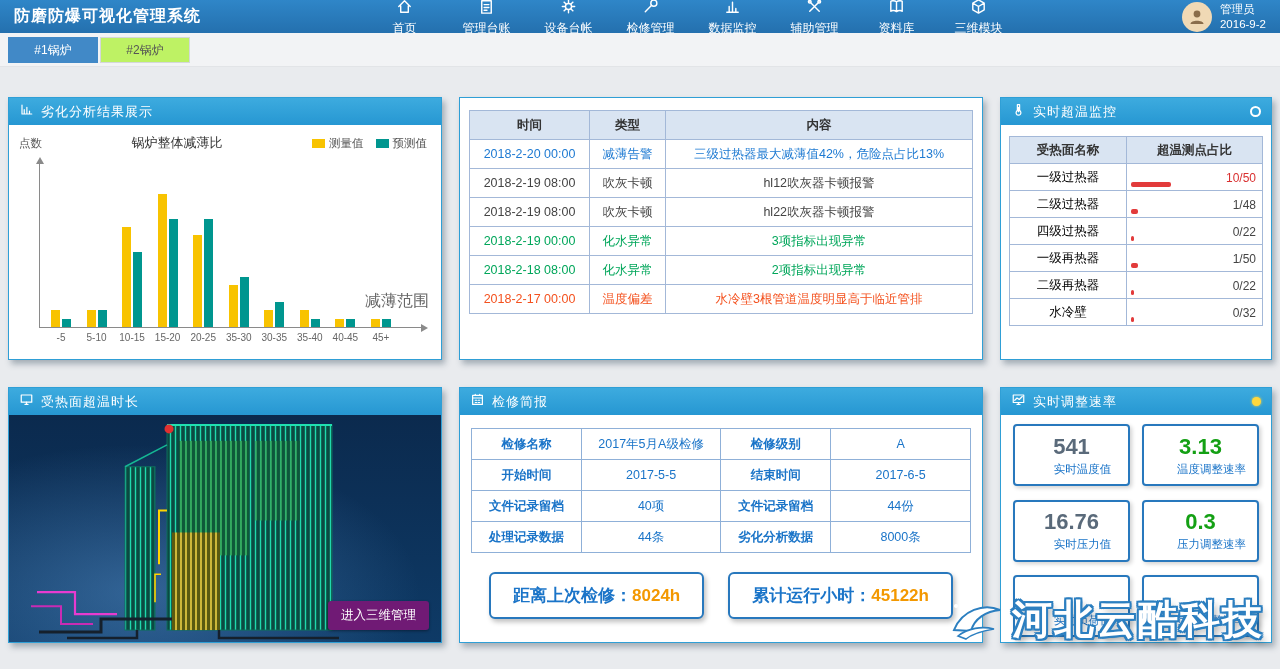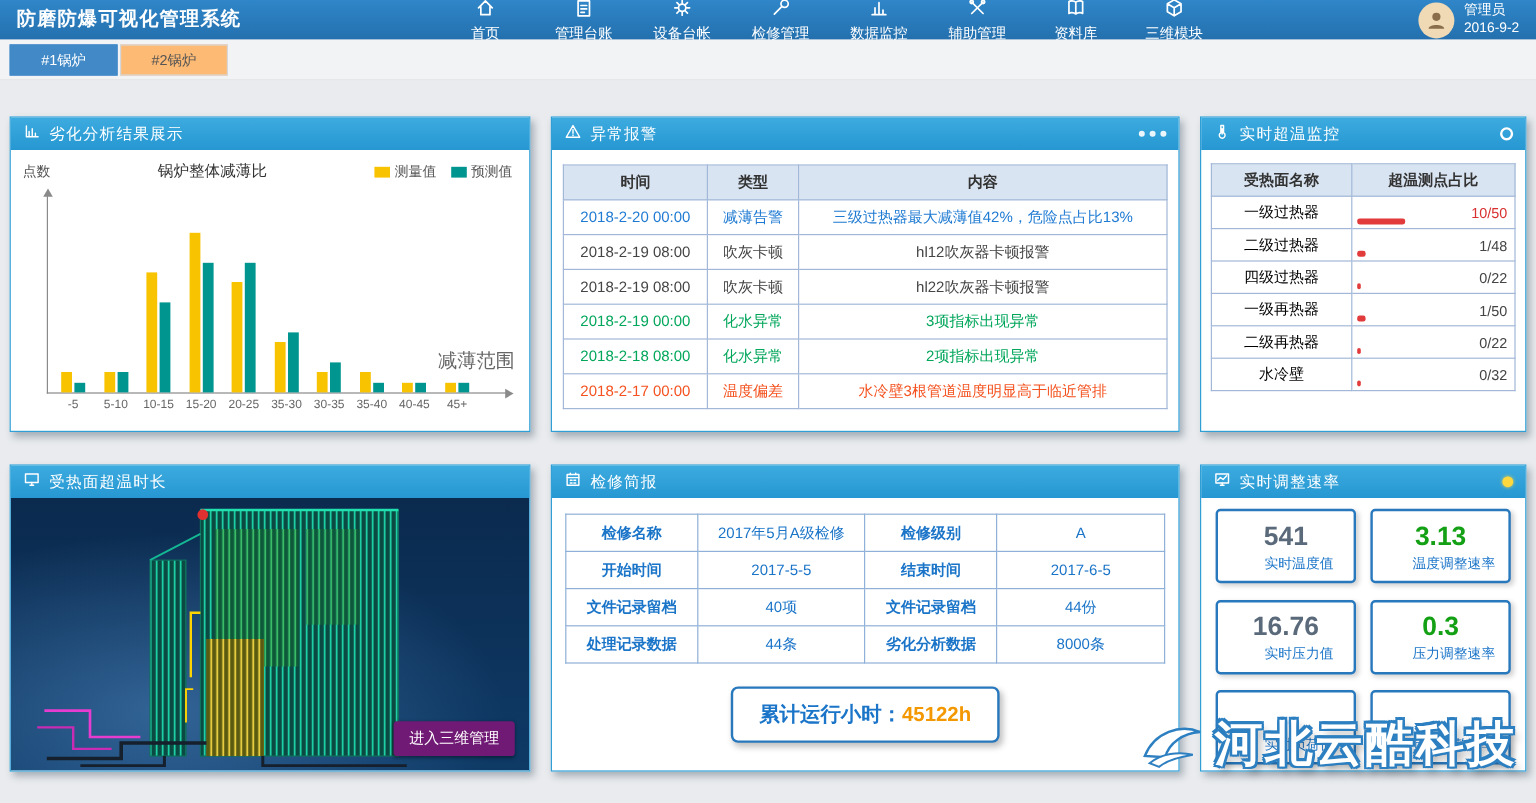--- a/index.html
+++ b/index.html
@@ -19,7 +19,7 @@
 
   
   .tabstrip { height:34px; background:#f2f3f5; display:flex; align-items:center; padding-left:8px; gap:2px; border-bottom:1px solid #e2e4e7; }
-  .tab { width:90px; height:26px; line-height:24px; text-align:center; font-size:12px; cursor:pointer; background:#fdba74; color:#555; border:1px solid #d4d7da; }
+  .tab { width:90px; height:26px; line-height:24px; text-align:center; font-size:12px; cursor:pointer; background:#bef264; color:#555; border:1px solid #d4d7da; }
   .tab.active { background:#4189c7; color:#fff; border-color:#4189c7; }
 
   

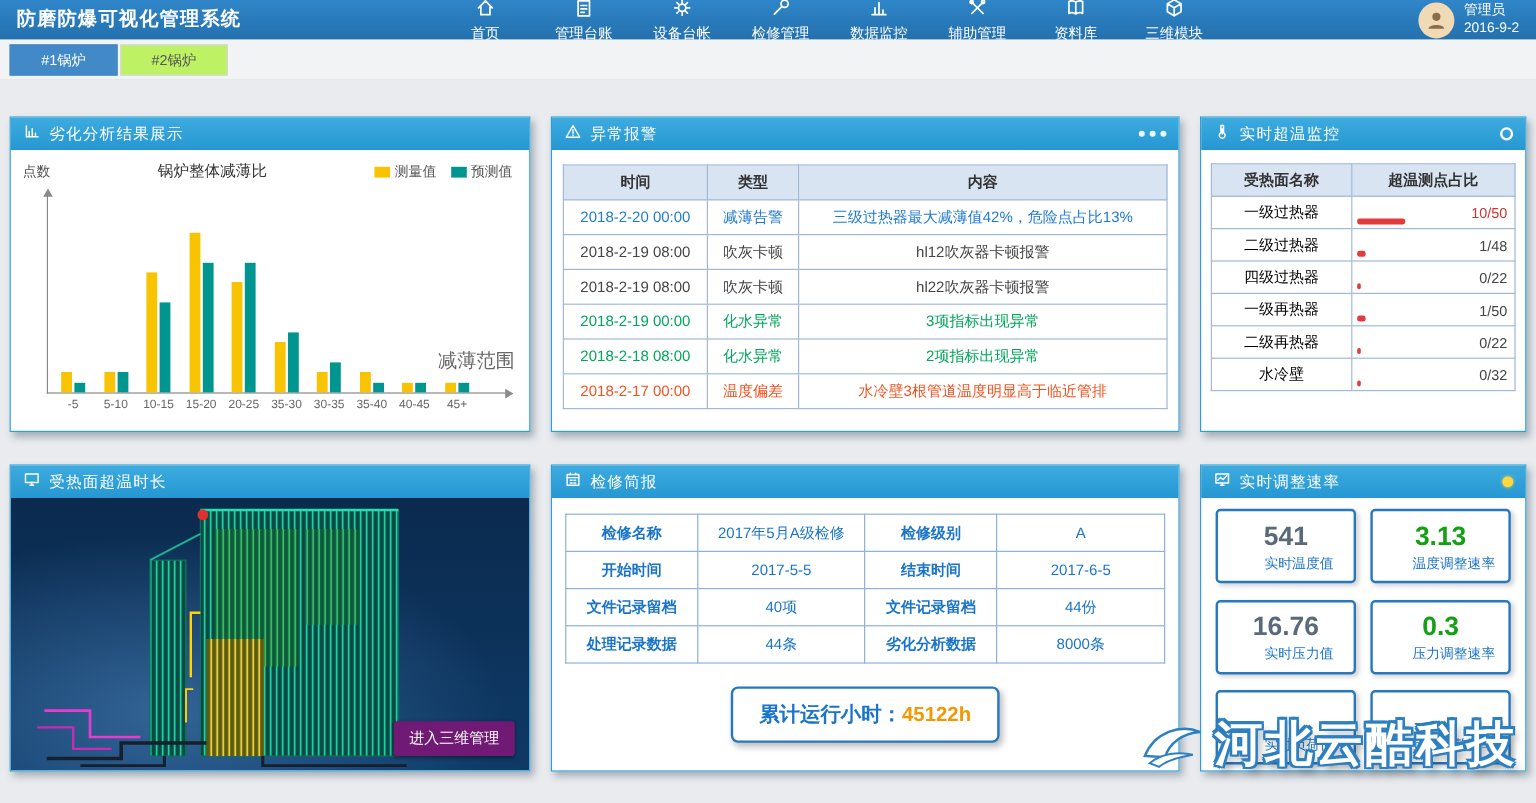--- a/index.html
+++ b/index.html
@@ -261,17 +261,6 @@
     </div>
 
     <div class="panel">
-      <div class="panel-header">
-        <span><svg viewBox="0 0 20 20">
-              <path d="M10 3.5 L17.5 16.5 H2.5 Z M10 8 V12 M10 14 V14.6"></path>
-            </svg></span>
-        <span class="panel-title">异常报警</span>
-        <span class="panel-corner">
-          <span class="dot"></span>
-          <span class="dot"></span>
-          <span class="dot"></span>
-        </span>
-      </div>
       <div class="panel-body alarm-wrap">
         <table>
           <thead>

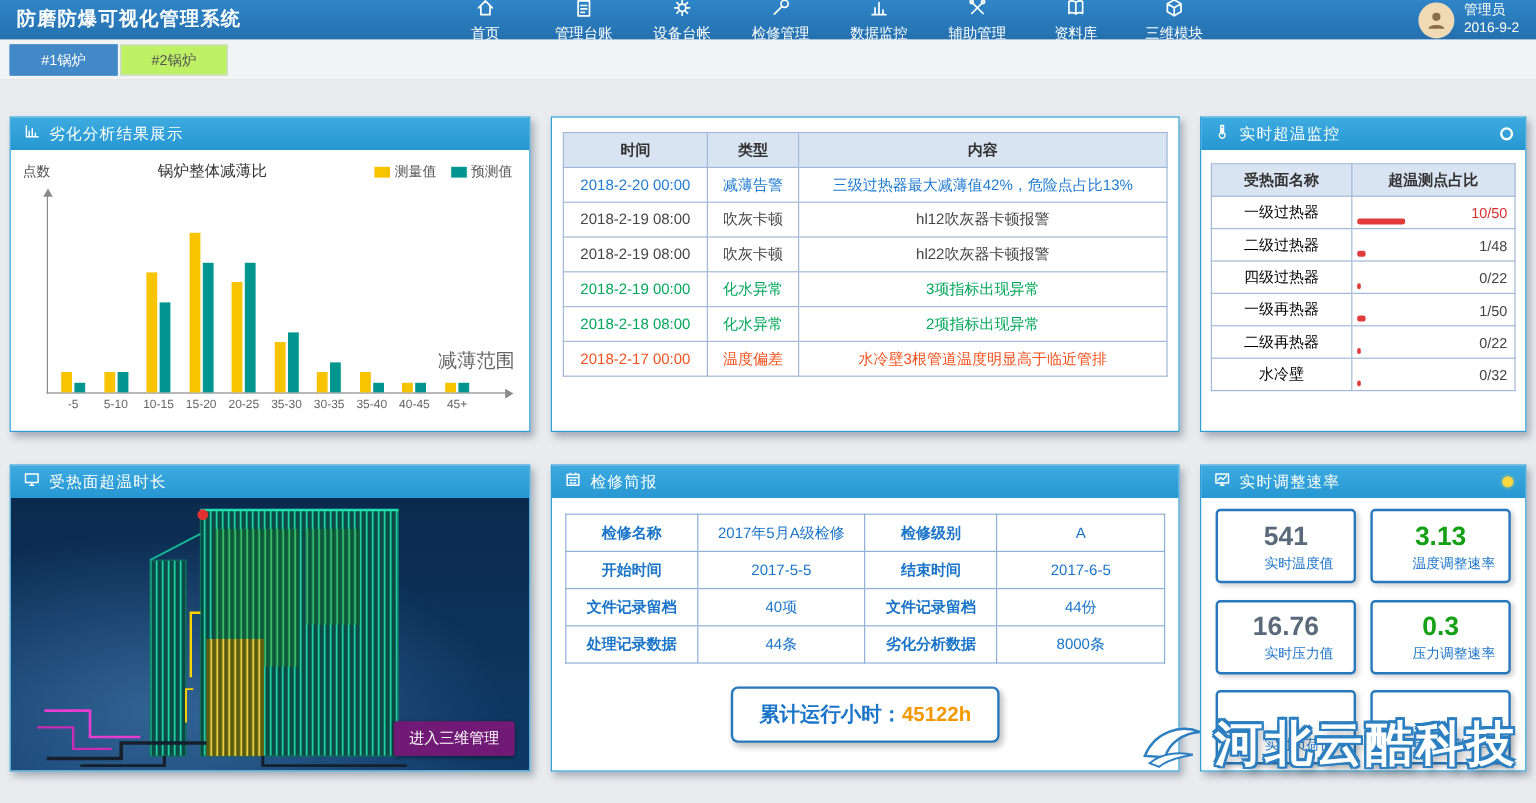--- a/index.html
+++ b/index.html
@@ -465,6 +465,9 @@
         </table>
         <div class="repair-btns">
           <div class="big-btn">
+            <span>距离上次检修：</span><span class="num">8024h</span>
+          </div>
+          <div class="big-btn">
             <span>累计运行小时：</span><span class="num">45122h</span>
           </div>
         </div>

